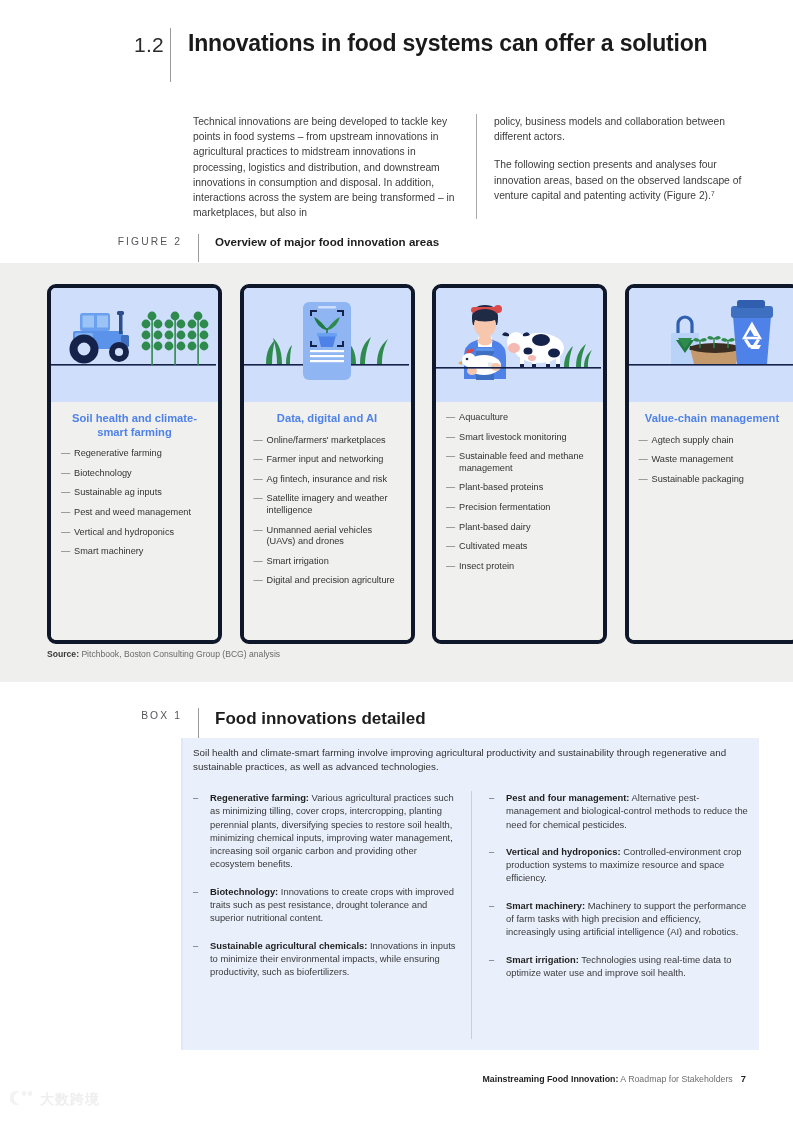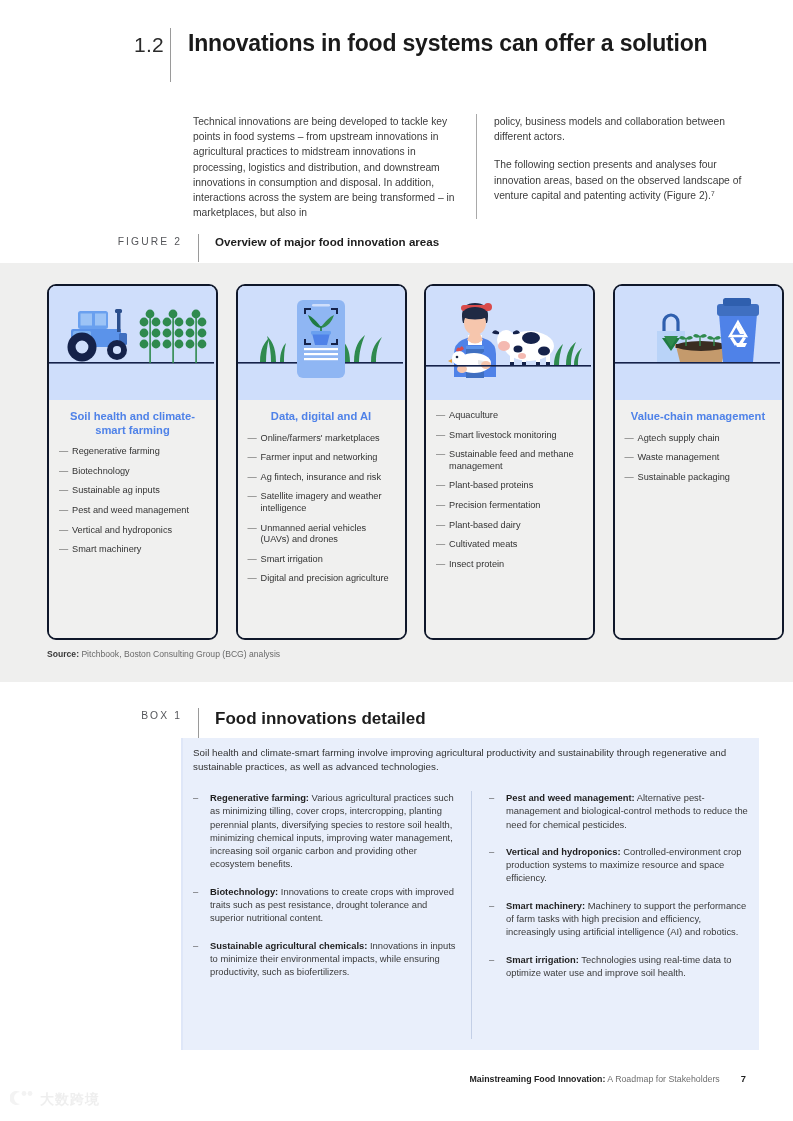--- a/index.html
+++ b/index.html
@@ -34,7 +34,7 @@
   .band{position:absolute;left:0;top:263px;width:793px;height:419px;background:#efefee;}
 
   .cards{position:absolute;left:47px;top:284px;display:flex;gap:17.5px;}
-  .card{width:167px;height:352px;background:#f0f0ef;border:2px solid #0f172a;
+  .card{width:167px;height:352px;background:#f0f0ef;border:4px solid #0f172a;
         border-radius:9px;overflow:hidden;display:flex;flex-direction:column;}
   .illo{height:96px;background:#cfdefb;position:relative;overflow:hidden;flex:none;}
   .illo-strip{height:18px;background:#cfdefb;flex:none;}

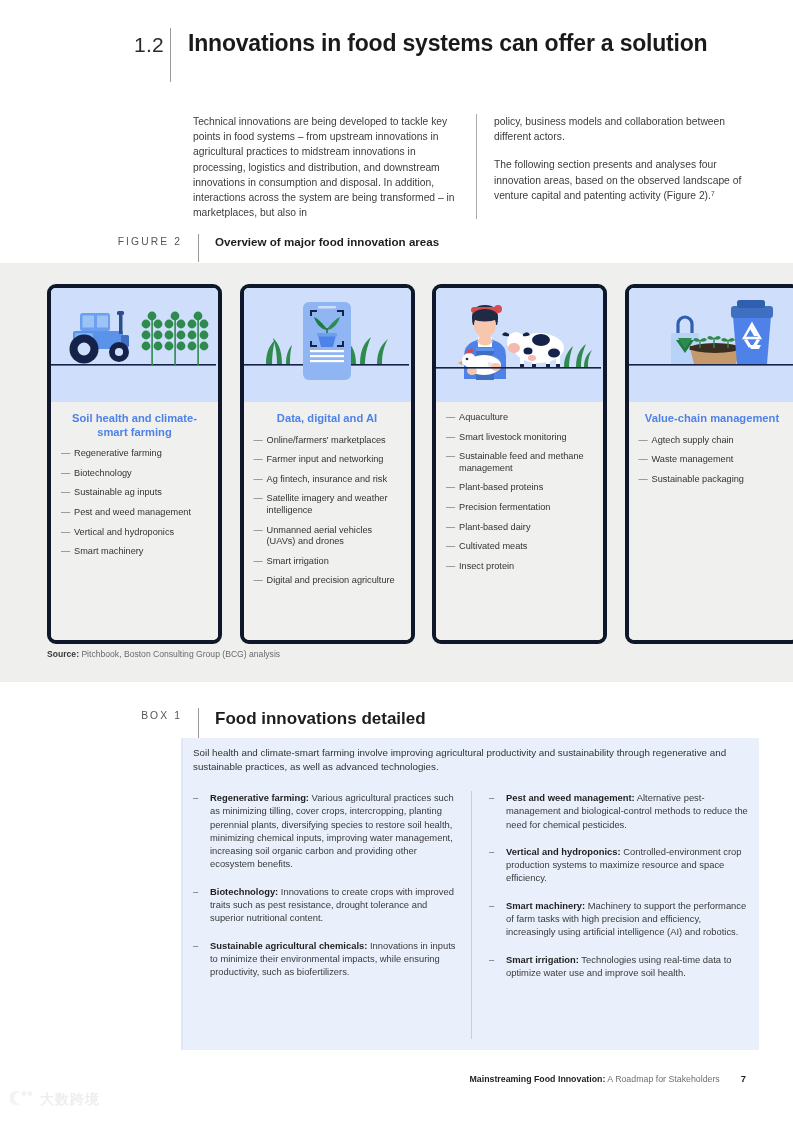--- a/index.html
+++ b/index.html
@@ -400,7 +400,7 @@
     <div class="box-div"></div>
     <div class="box-col">
       <ul>
-        <li><span class="dash">–</span><b>Pest and weed management:</b><span> Alternative pest-management and biological-control methods to reduce the need for chemical pesticides.</span></li>
+        <li><span class="dash">–</span><b>Pest and four management:</b><span> Alternative pest-management and biological-control methods to reduce the need for chemical pesticides.</span></li>
         <li><span class="dash">–</span><b>Vertical and hydroponics:</b><span> Controlled-environment crop production systems to maximize resource and space efficiency.</span></li>
         <li><span class="dash">–</span><b>Smart machinery:</b><span> Machinery to support the performance of farm tasks with high precision and efficiency, increasingly using artificial intelligence (AI) and robotics.</span></li>
         <li><span class="dash">–</span><b>Smart irrigation:</b><span> Technologies using real-time data to optimize water use and improve soil health.</span></li>

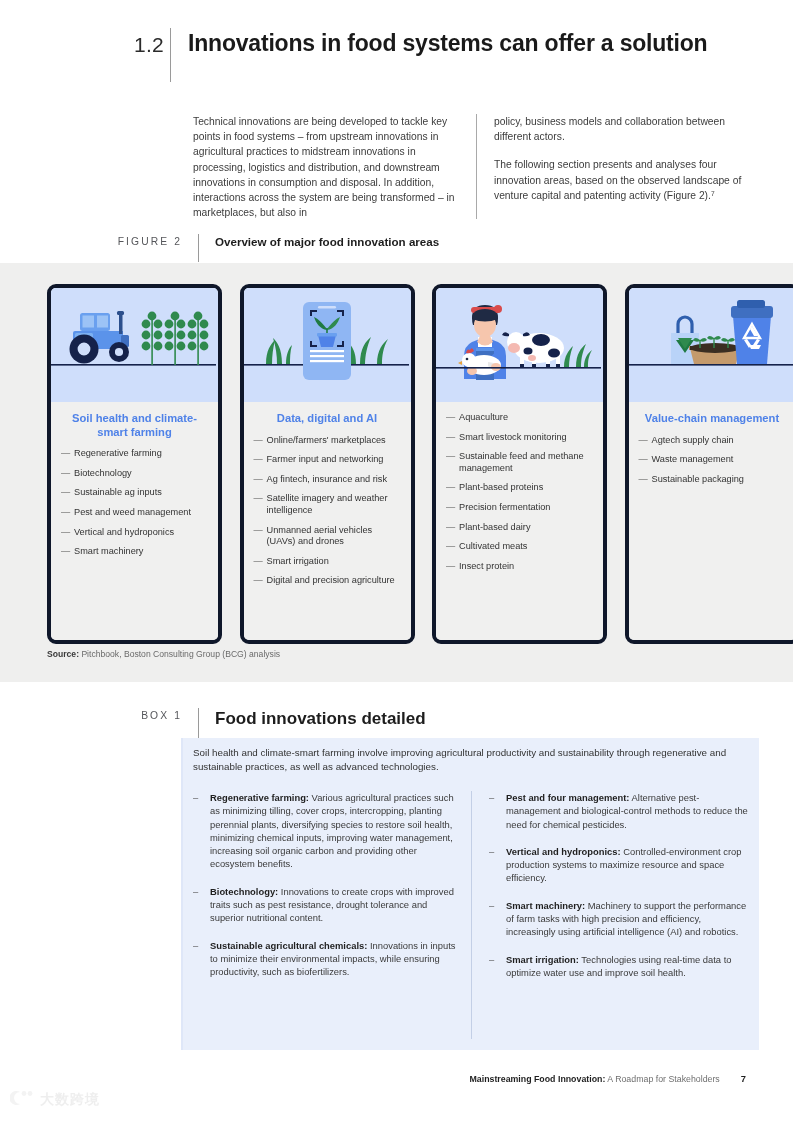--- a/index.html
+++ b/index.html
@@ -69,7 +69,7 @@
   .box-col li b{font-weight:700;color:#1f1f1f;}
 
   
-  .footer{position:absolute;right:47px;top:1073px;font-size:8.8px;color:#6f6f6f;display:flex;align-items:center;gap:21px;}
+  .footer{position:absolute;right:47px;top:1073px;font-size:8.8px;color:#6f6f6f;display:flex;align-items:center;gap:8px;}
   .footer .doc b{color:#1f1f1f;font-weight:700;}
   .footer .pg{font-weight:700;color:#1f1f1f;font-size:9.4px;}
 

